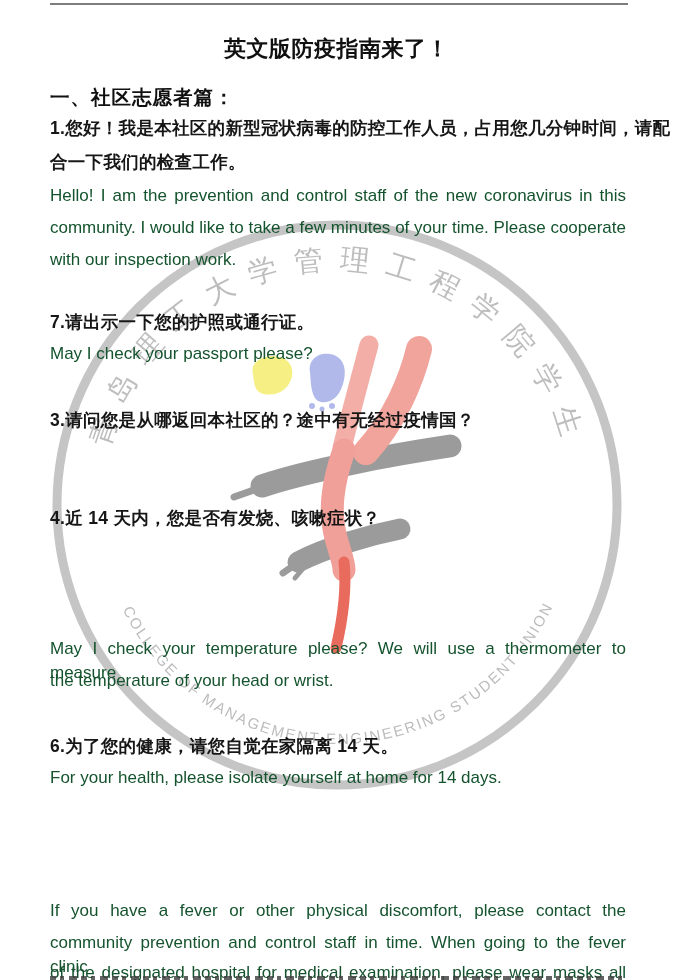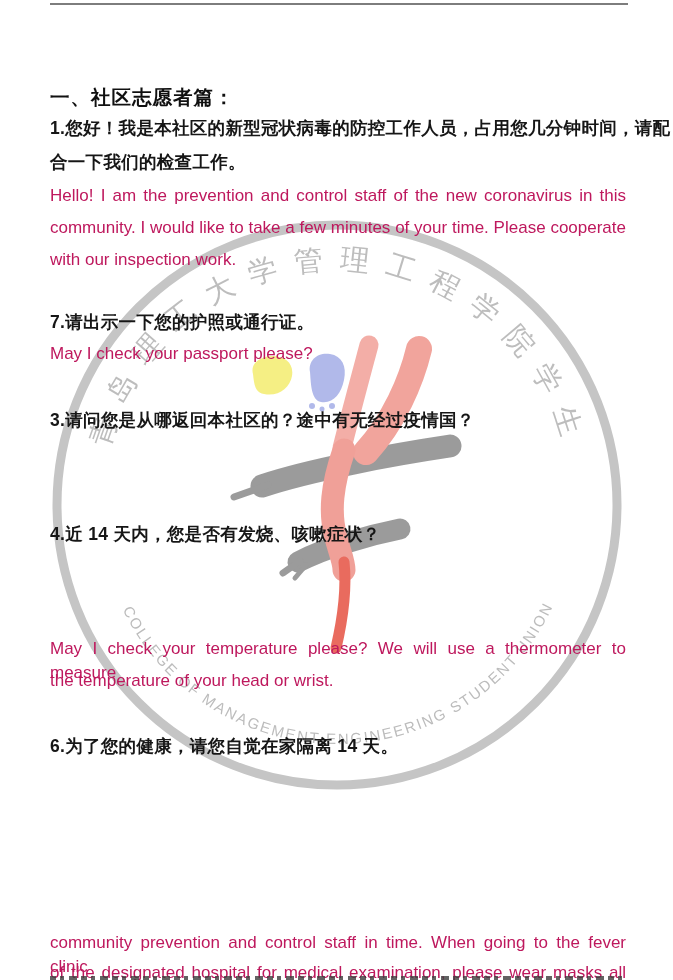--- a/index.html
+++ b/index.html
@@ -125,6 +125,7 @@
 
   <div class="content-layer">
 
+    <div class="title">英文版防疫指南来了！</div>
 
     <div class="heading">一、社区志愿者篇：</div>
 

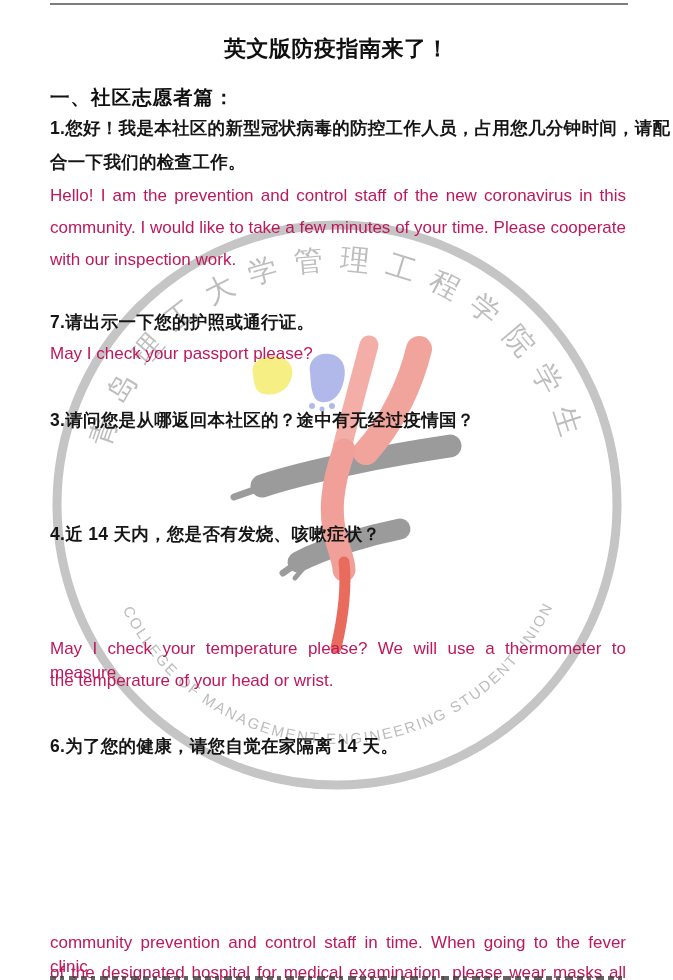--- a/index.html
+++ b/index.html
@@ -34,7 +34,7 @@
   .en{
     font-weight:400;
     font-size:17px;
-    color:#be185d;
+    color:#14532d;
   }
   .just{
     white-space:normal;

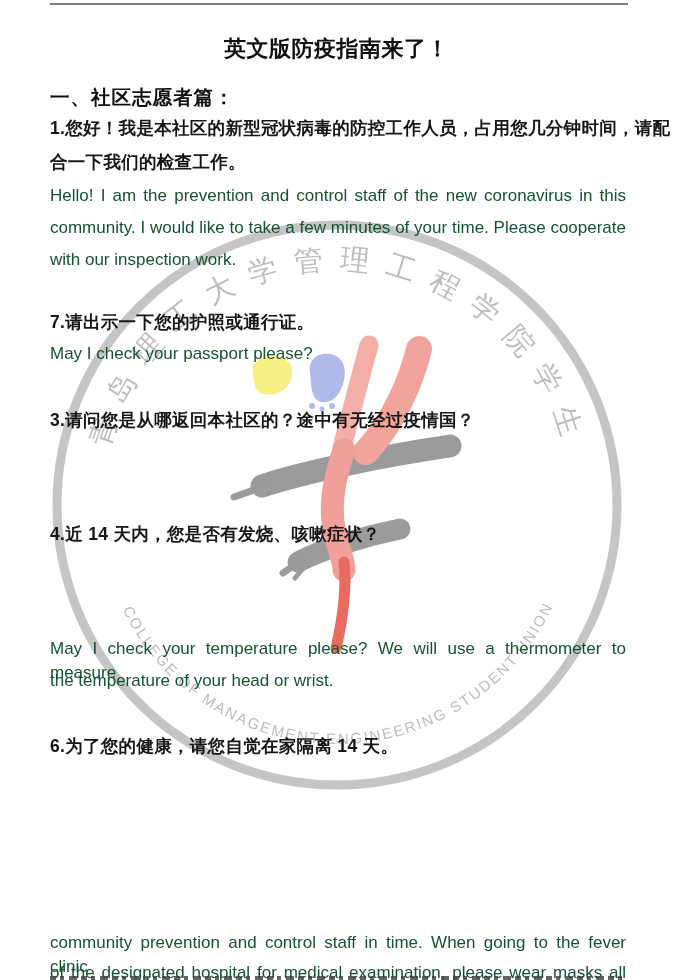--- a/index.html
+++ b/index.html
@@ -140,7 +140,7 @@
 
     <div class="ln zh" style="top:408px">3.请问您是从哪返回本社区的？途中有无经过疫情国？</div>
 
-    <div class="ln zh" style="top:522px">4.近 14 天内，您是否有发烧、咳嗽症状？</div>
+    <div class="ln zh" style="top:506px">4.近 14 天内，您是否有发烧、咳嗽症状？</div>
 
     <div class="ln en" style="top:669px">the temperature of your head or wrist.</div>
     <div class="ln en just" style="top:637px">May I check your temperature please? We will use a thermometer to measure</div>

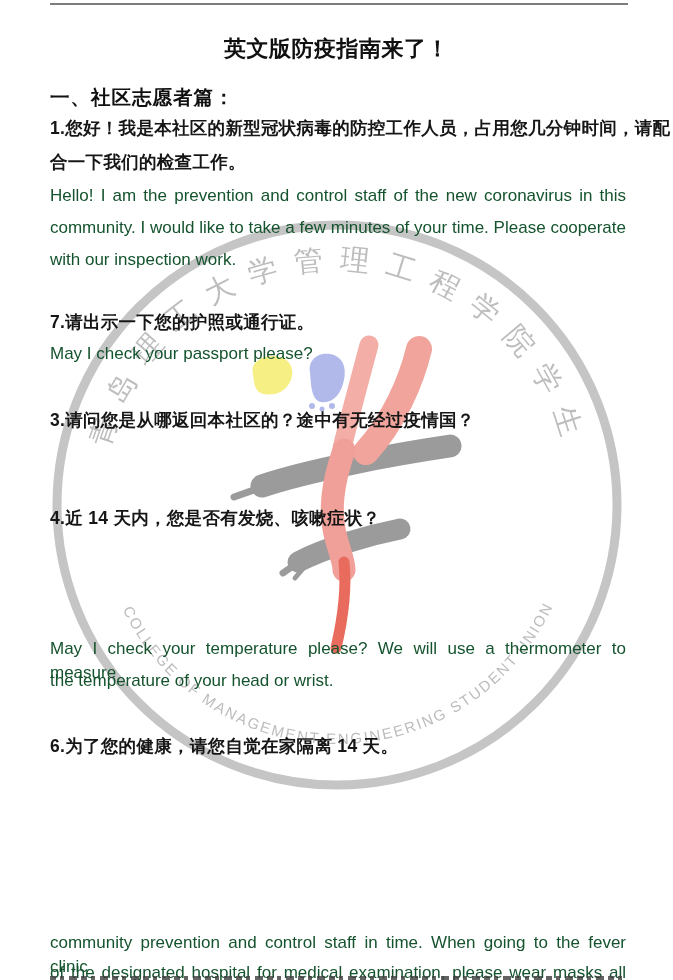--- a/index.html
+++ b/index.html
@@ -146,6 +146,7 @@
     <div class="ln en just" style="top:637px">May I check your temperature please? We will use a thermometer to measure</div>
 
     <div class="ln zh" style="top:734px">6.为了您的健康，请您自觉在家隔离 14 天。</div>
+    <div class="ln en" style="top:766px">For your health, please isolate yourself at home for 14 days.</div>
 
     <div class="ln en just" style="top:931px">community prevention and control staff in time. When going to the fever clinic</div>
     <div class="ln en just" style="top:961px">of the designated hospital for medical examination, please wear masks all the</div>

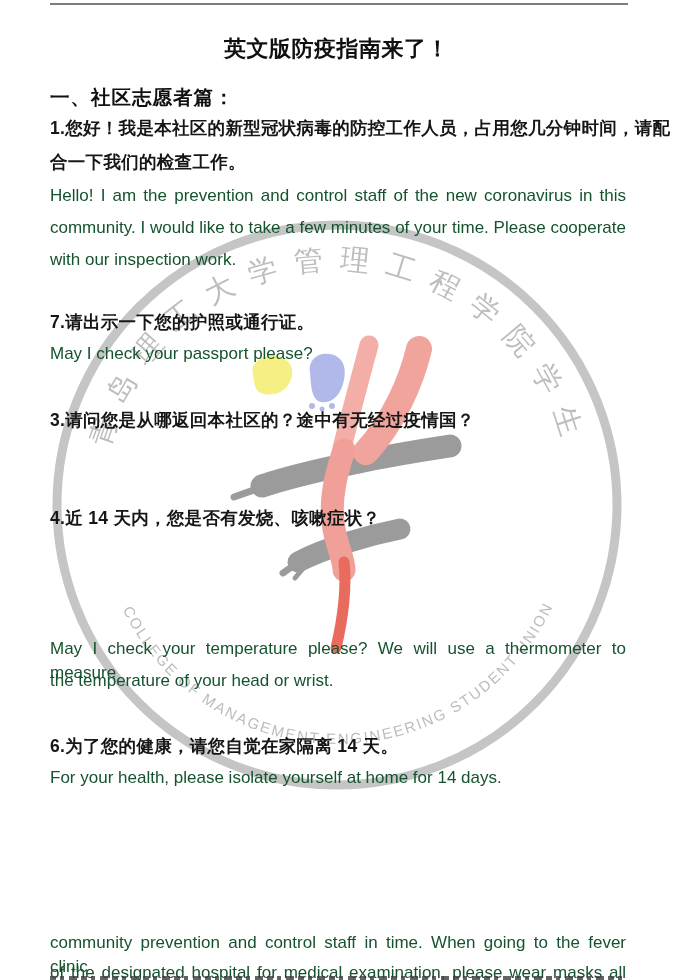--- a/index.html
+++ b/index.html
@@ -148,6 +148,7 @@
     <div class="ln zh" style="top:734px">6.为了您的健康，请您自觉在家隔离 14 天。</div>
     <div class="ln en" style="top:766px">For your health, please isolate yourself at home for 14 days.</div>
 
+    <div class="ln en just" style="top:899px">If you have a fever or other physical discomfort, please contact the</div>
     <div class="ln en just" style="top:931px">community prevention and control staff in time. When going to the fever clinic</div>
     <div class="ln en just" style="top:961px">of the designated hospital for medical examination, please wear masks all the</div>
 

